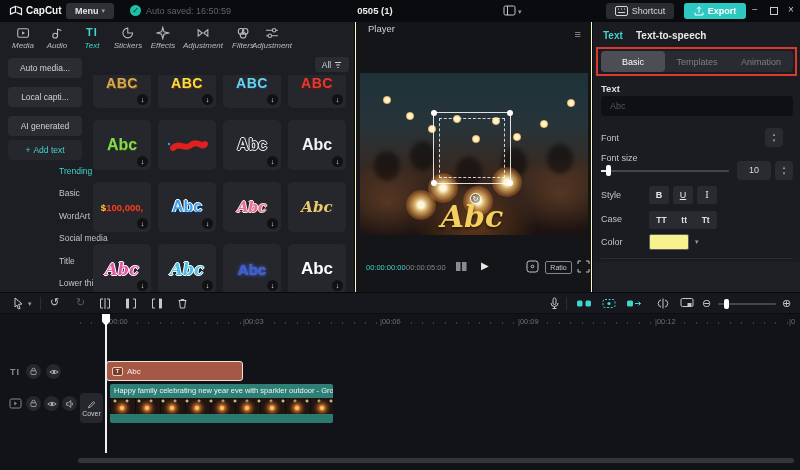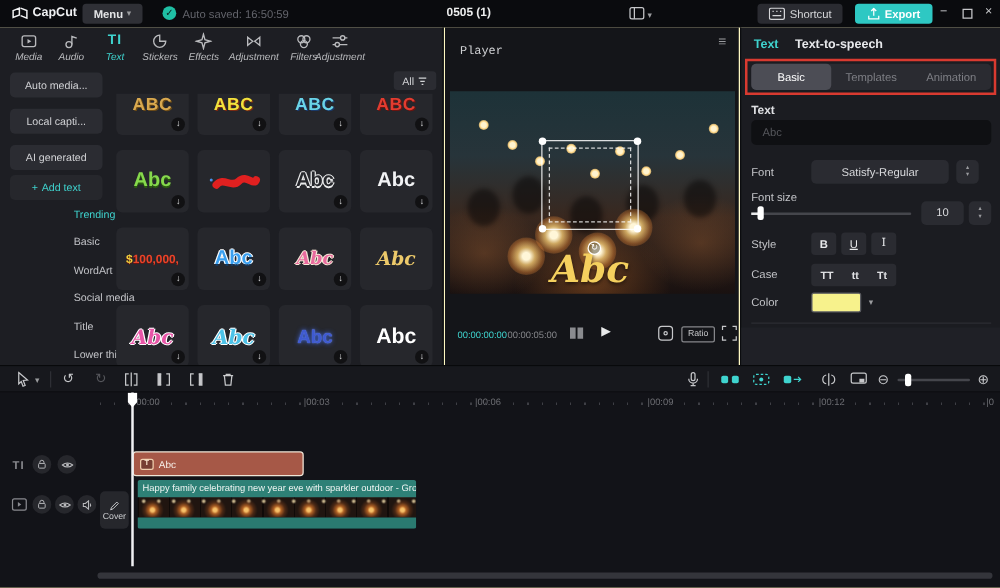--- a/index.html
+++ b/index.html
@@ -58,7 +58,7 @@
 
   
   .player-panel { position:absolute; left:356px; top:22px; width:235px; height:270px; background:#141519; }
-  .player-title { position:absolute; left:12px; top:13px; font-size:9.5px; color:#cfd0d3;font-family:Liberation Mono, monospace; }
+  .player-title { position:absolute; left:12px; top:1px; font-size:9.5px; color:#cfd0d3; }
   .player-menu { position:absolute; right:10px; top:6px; font-size:11px; color:#9a9b9f; }
   .video { position:absolute; left:4px; top:51px; width:228px; height:162px; overflow:hidden;
     background:

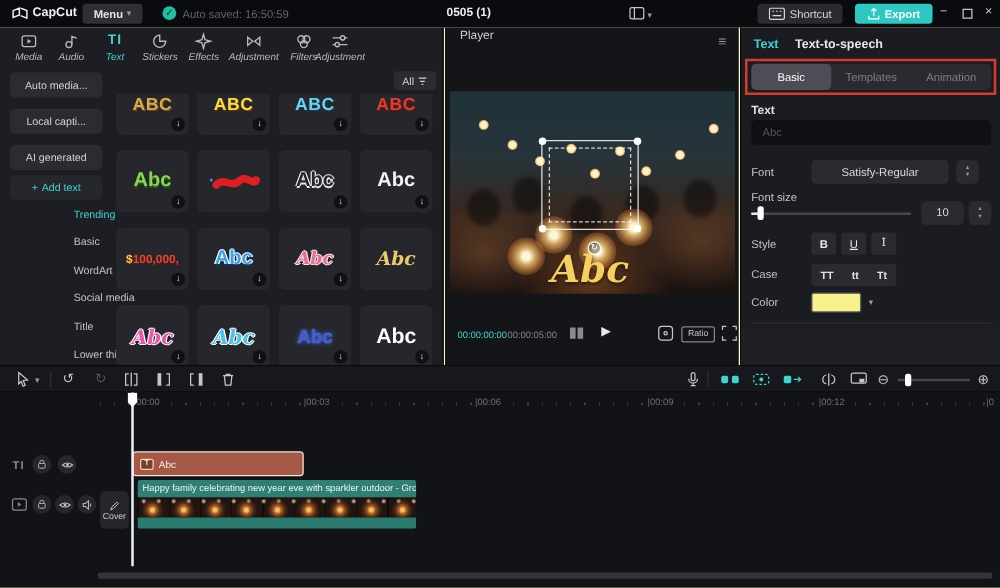--- a/index.html
+++ b/index.html
@@ -390,9 +390,6 @@
       </div>
 
     <span class="insp-label" style="top:111px">Font</span>
-    <div class="font-select">
-        <span>Satisfy-Regular</span>
-      </div>
     <div class="stepper" style="left:172px;top:106px">
       <span>▴</span>
       <span>▾</span>

